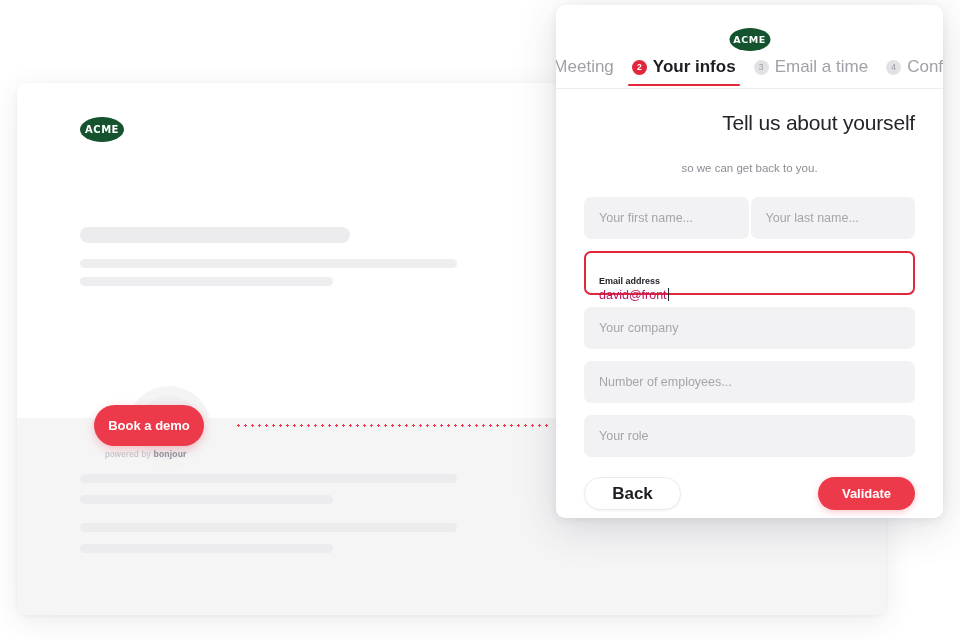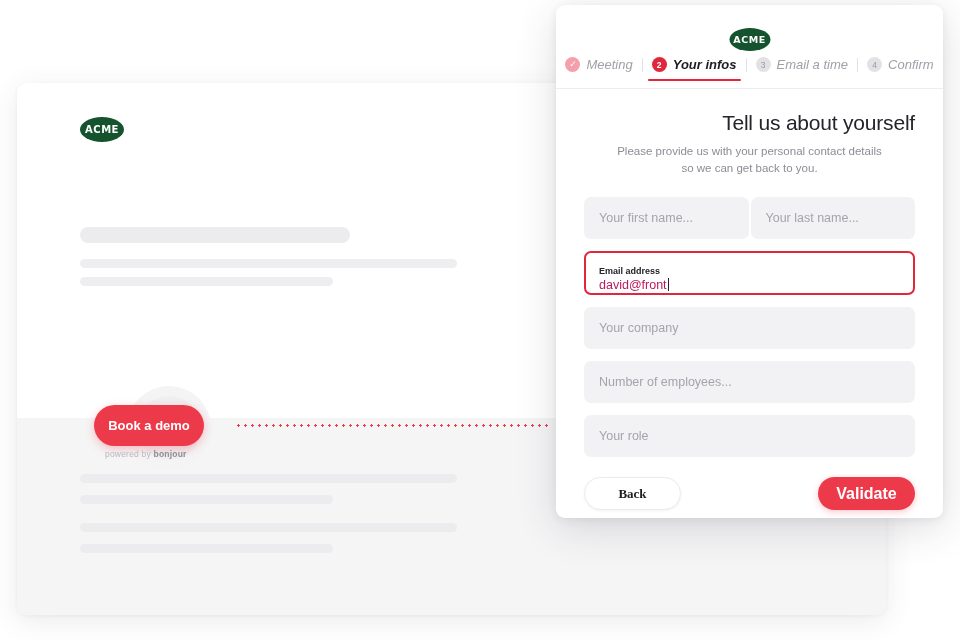--- a/index.html
+++ b/index.html
@@ -203,10 +203,9 @@
   .step-badge.current { background: #e0273c; font-weight: bold; }
   .step-badge.todo { background: #e2e2e5; color: #9a9aa2; }
   .step-label {
-    font-size: 13px;
+    font-size: 17px;
     color: #a0a0a8;
     white-space: nowrap;
-    font-style: italic;
   }
   .step.is-current .step-label {
     color: #1d1d22;

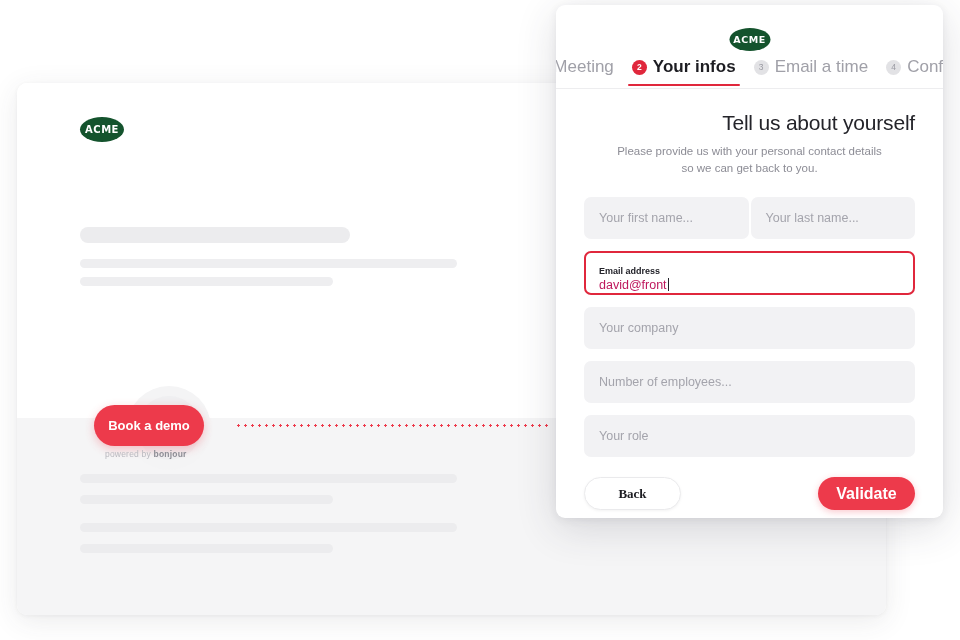--- a/index.html
+++ b/index.html
@@ -401,7 +401,7 @@
   <div class="modal-body">
     <h1 class="title">Tell us about yourself</h1>
     <p class="subtitle">
-      <span>Please provide us with your personal contact details</span><br>
+      <br>
       <span>so we can get back to you.</span>
     </p>
 

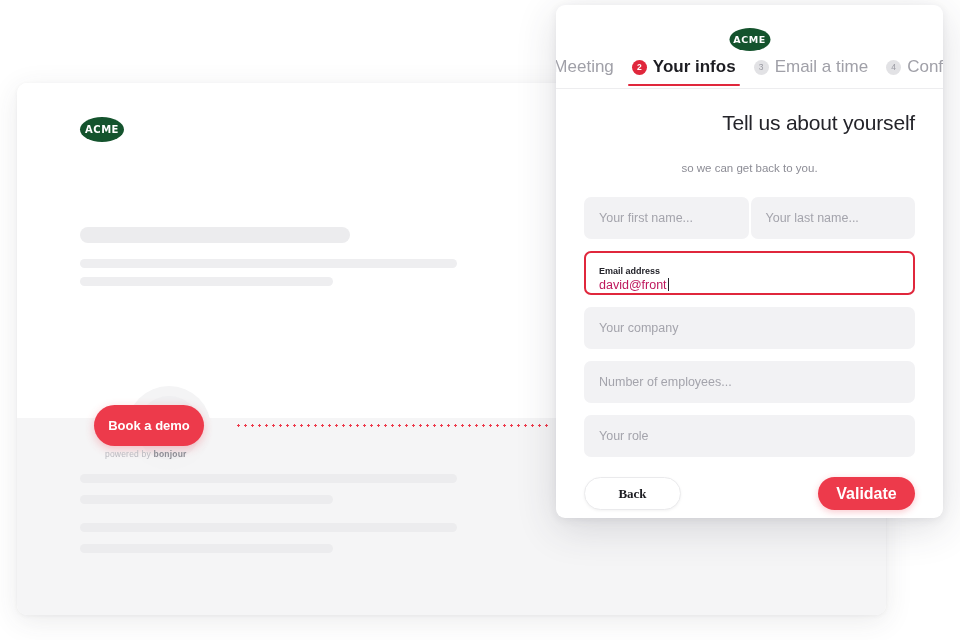--- a/index.html
+++ b/index.html
@@ -275,7 +275,7 @@
     border: 2px solid #e0273c;
     height: 44px;
     display: block;
-    padding: 12px 13px 0 13px;
+    padding: 22px 13px 0 13px;
     margin-bottom: 12px;
   }
   .field-label {

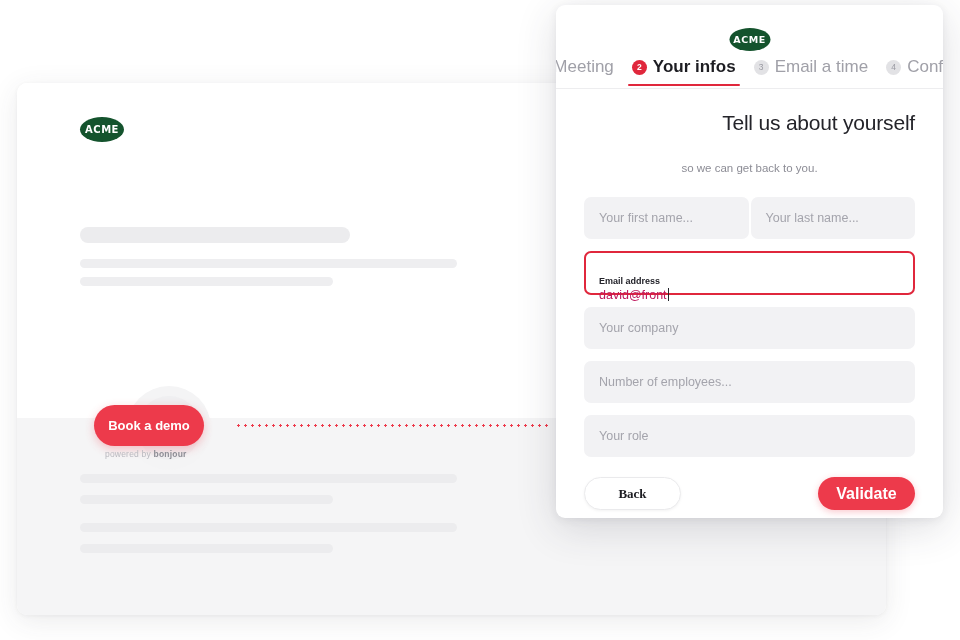--- a/index.html
+++ b/index.html
@@ -313,10 +313,10 @@
     background: #ffffff;
     border: 1px solid #eaeaec;
     color: #1d1d22;
-    font-size: 13px;
+    font-size: 17px;
     font-weight: bold;
     cursor: pointer;
-    font-family: Liberation Serif, serif;
+    font-family: Liberation Sans, sans-serif;
     box-shadow: 0 1px 3px rgba(0,0,0,0.05);
   }
   .btn-validate {

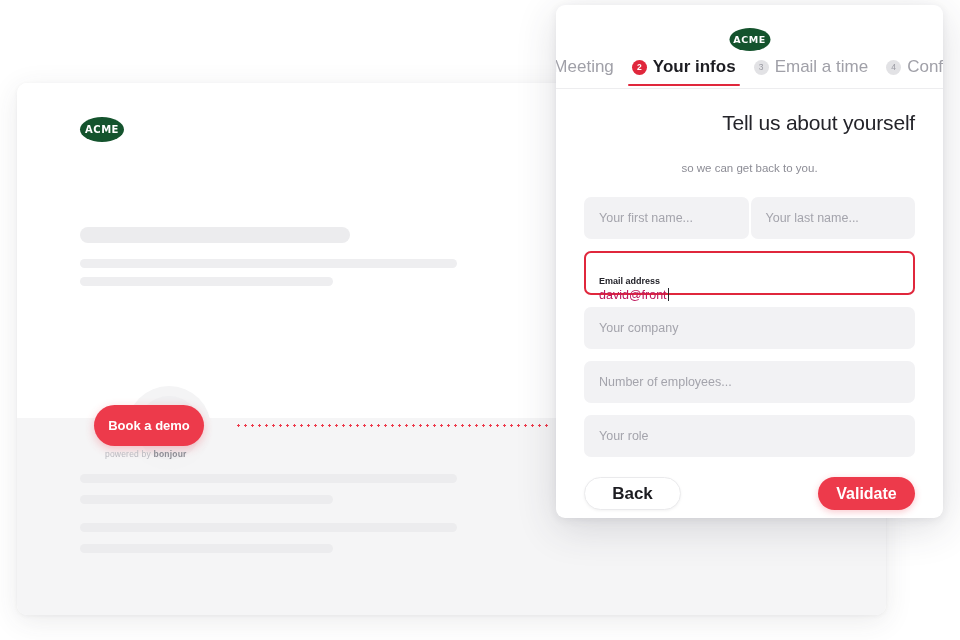--- a/index.html
+++ b/index.html
@@ -326,7 +326,7 @@
     background: #ed3a4b;
     border: none;
     color: #ffffff;
-    font-size: 16px;
+    font-size: 13px;
     font-weight: bold;
     cursor: pointer;
     font-family: "Liberation Sans", sans-serif;

